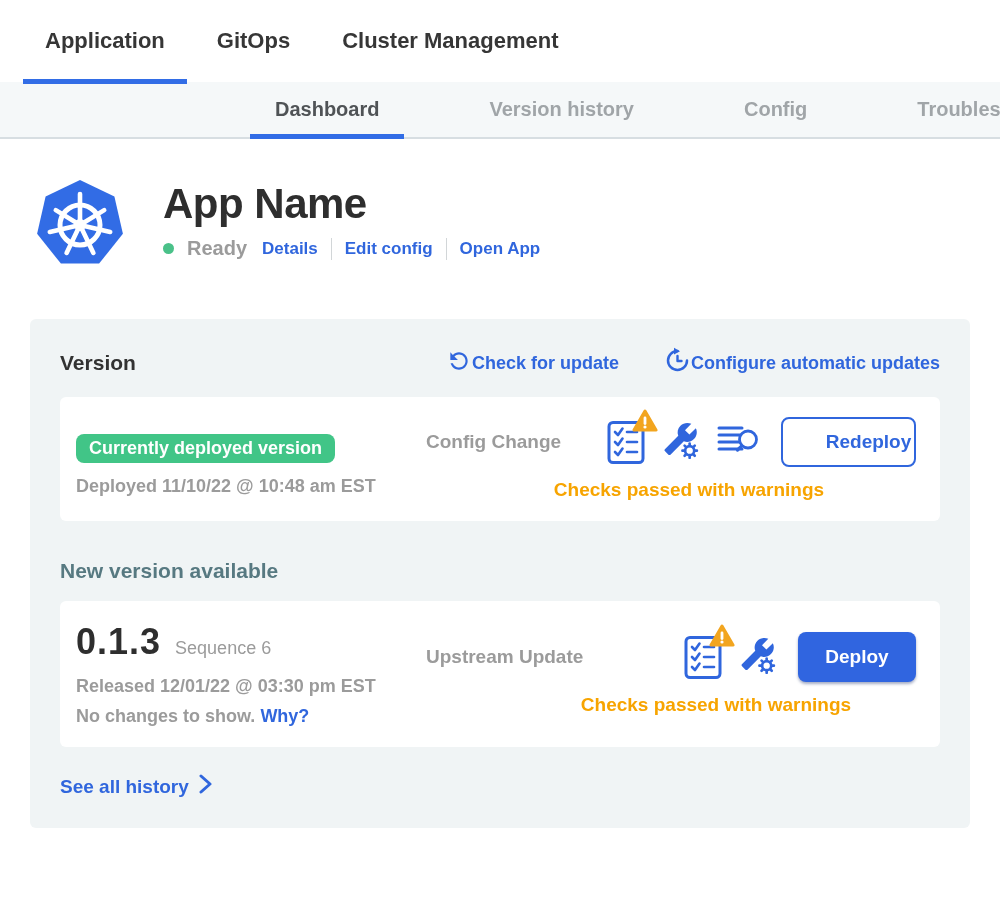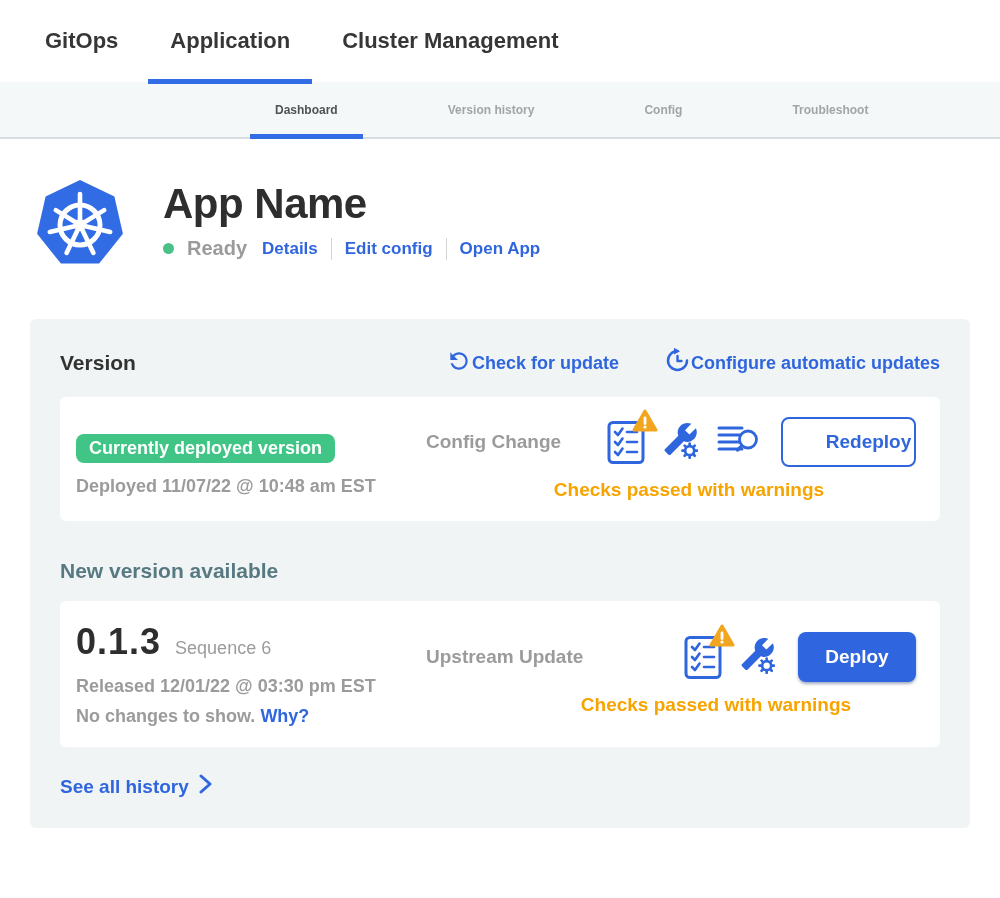--- a/index.html
+++ b/index.html
@@ -77,8 +77,8 @@
 <div class="page">
 
   <div class="topnav">
+    <div class="topnav-item active">Application</div>
     <div class="topnav-item">GitOps</div>
-    <div class="topnav-item active">Application</div>
     <div class="topnav-item">Cluster Management</div>
   </div>
 

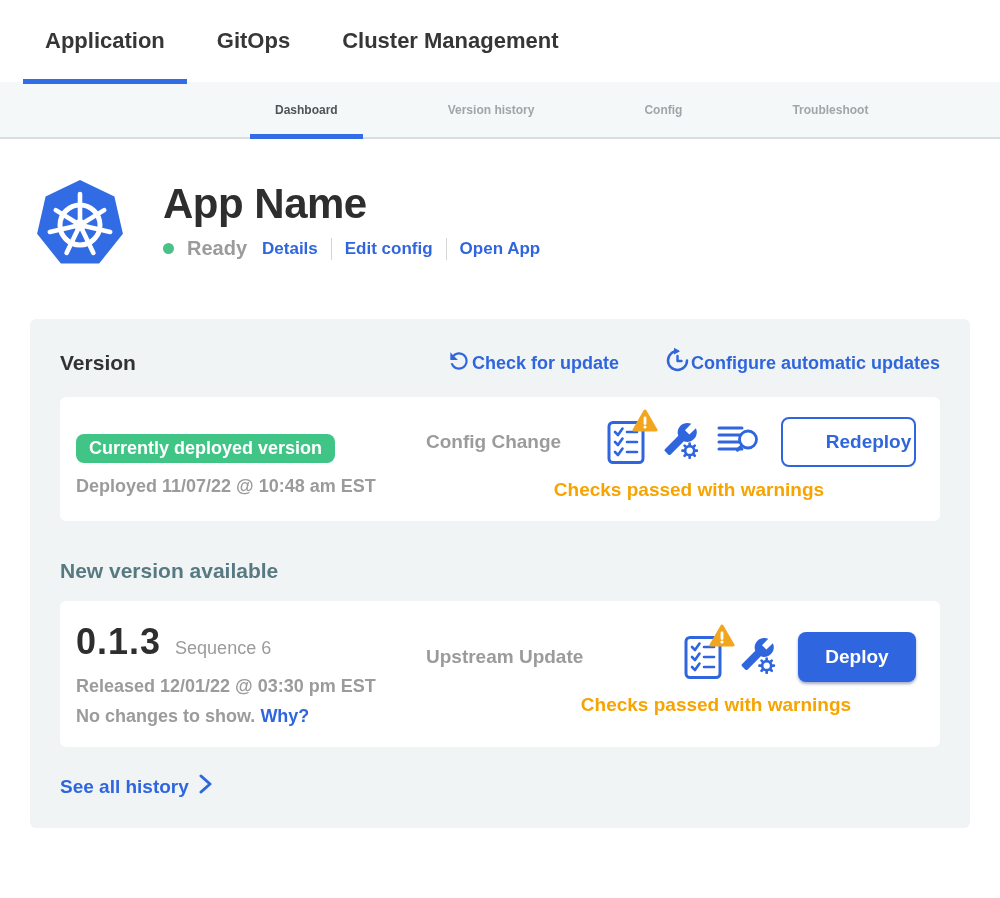--- a/index.html
+++ b/index.html
@@ -17,7 +17,7 @@
   
   .subnav { height: 57px; background: #f5f8f9; border-bottom: 2px solid #d7dee2; display: flex;
             padding-left: 250px; gap: 60px; }
-  .subnav-tab { position: relative; display: flex; align-items: center; padding: 0 25px; font-size: 12px;
+  .subnav-tab { position: relative; display: flex; align-items: center; padding: 0 25px; font-size: 20px;
             font-weight: 600; color: #a0a5a8; white-space: nowrap; cursor: pointer; }
   .subnav-tab.active { color: #4f5356; font-weight: 700; }
   .subnav-tab.active::after { content: ""; position: absolute; left: 0; right: 0; bottom: -2px; height: 5px;

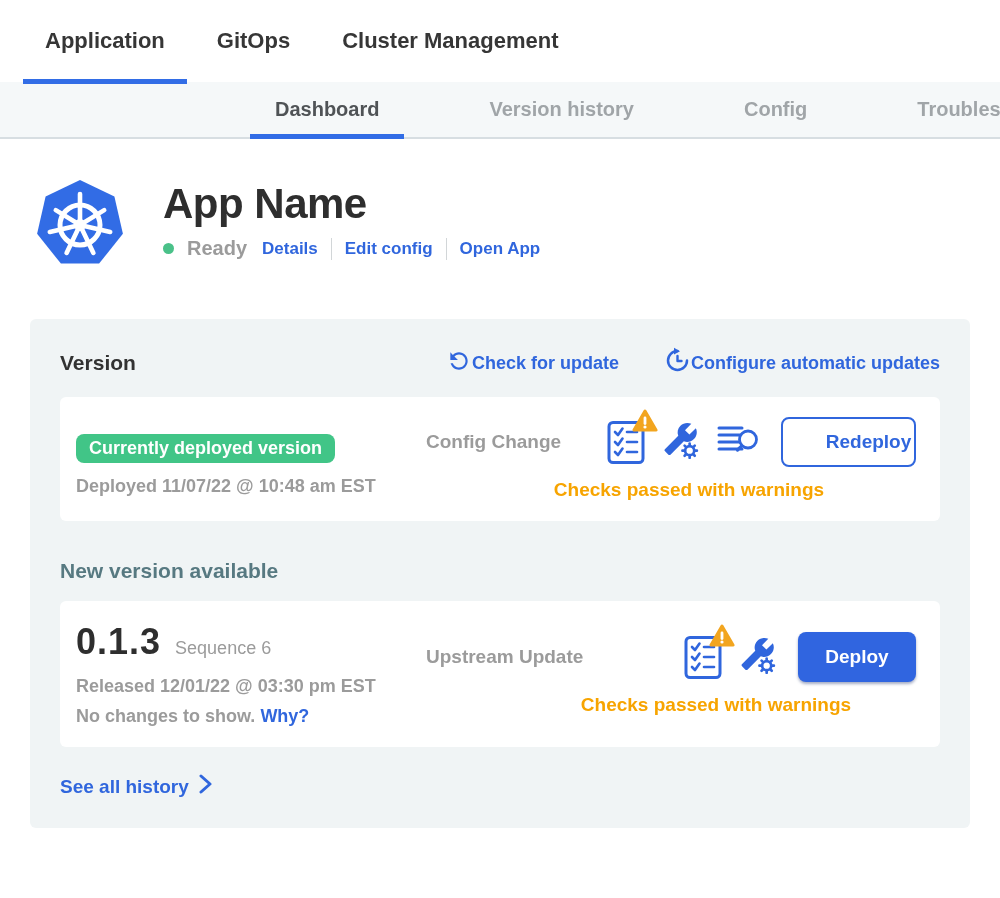--- a/index.html
+++ b/index.html
@@ -151,7 +151,7 @@
     <div class="card">
       <div>
         <span class="badge">Currently deployed version</span>
-        <div class="meta">Deployed 11/07/22 @ 10:48 am EST</div>
+        <div class="meta">Deployed 11/10/22 @ 10:48 am EST</div>
       </div>
       <div class="card-right">
         <div class="cr-row">

